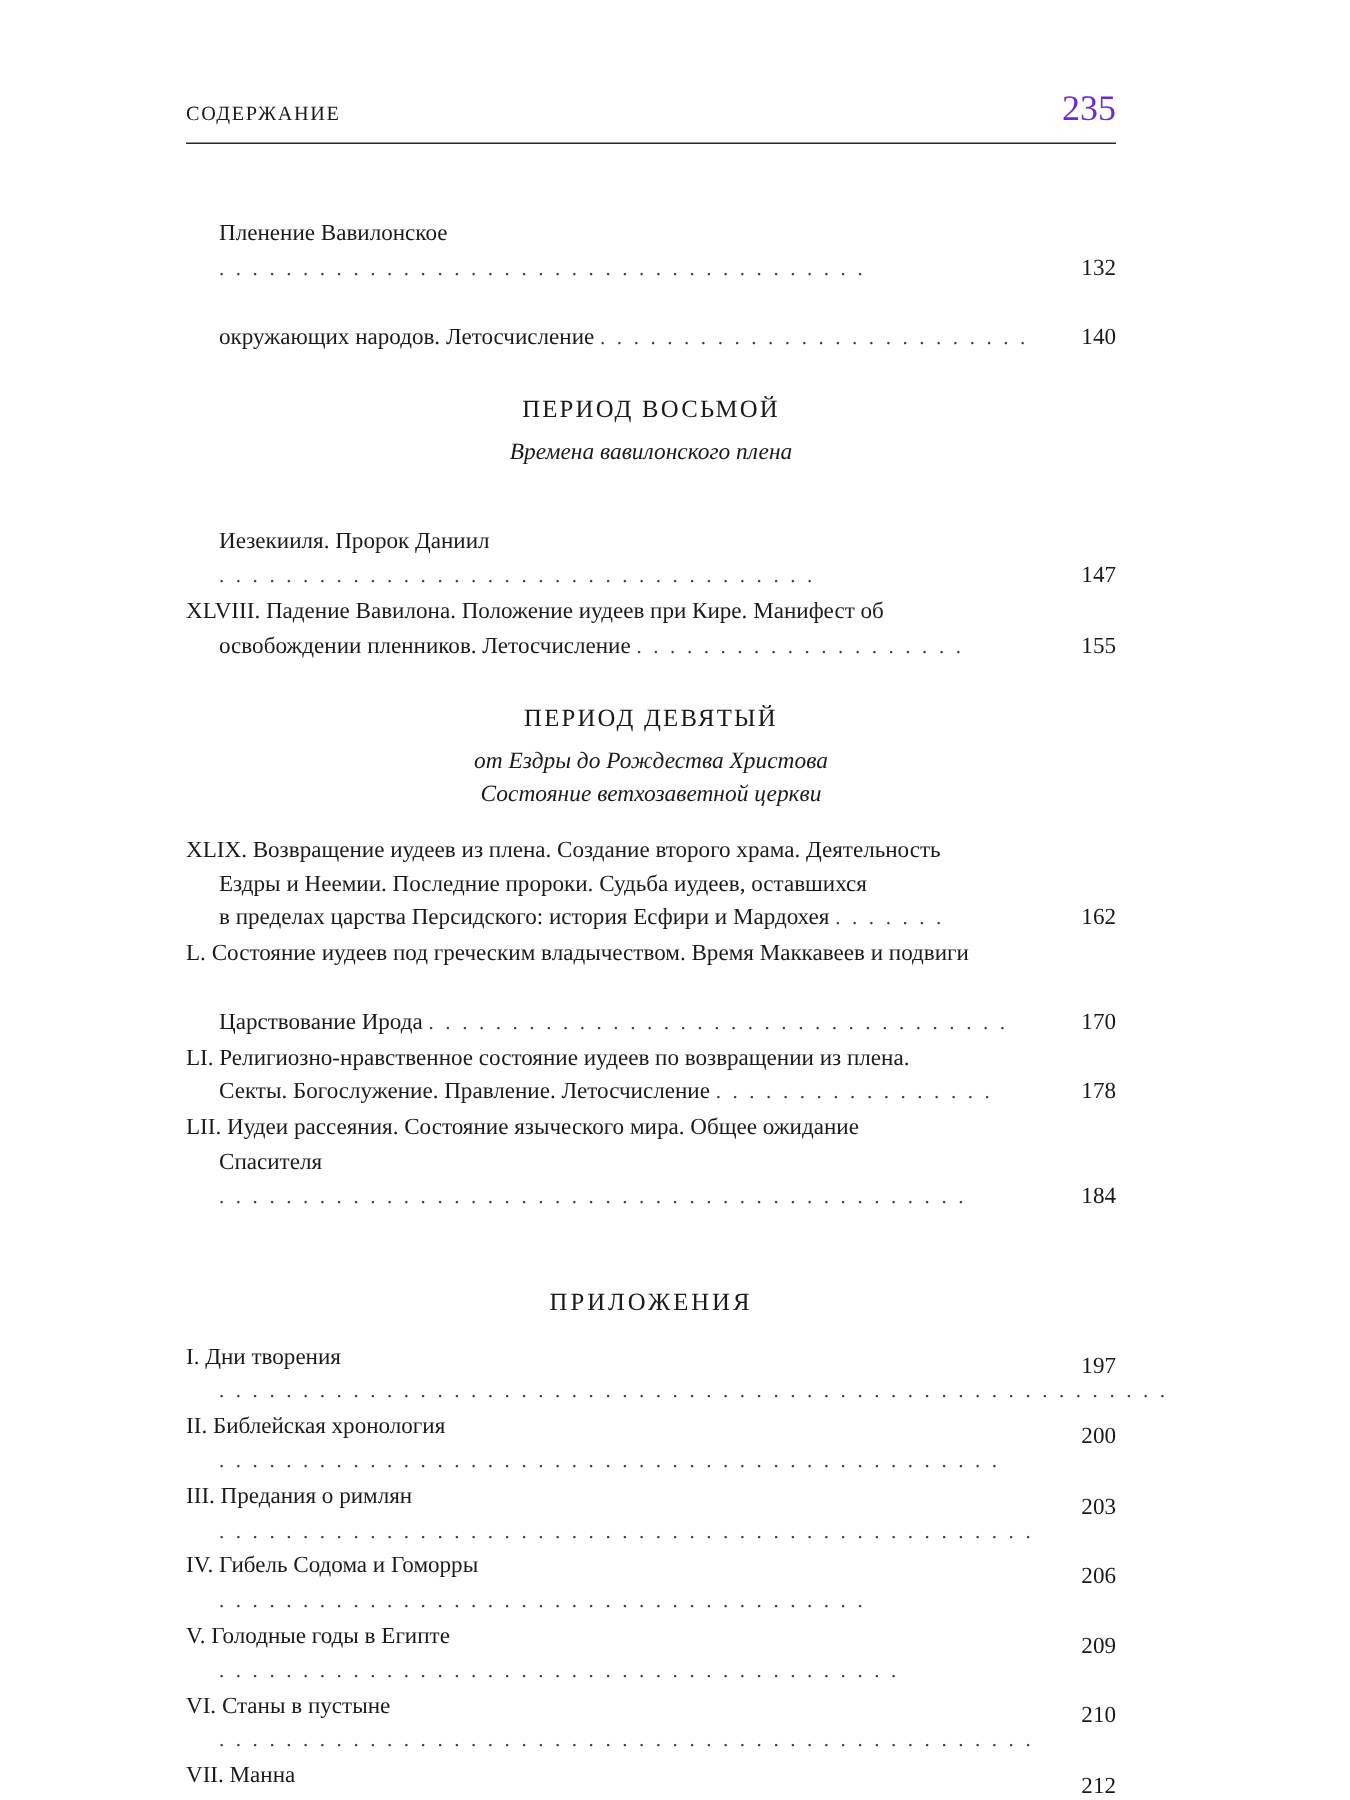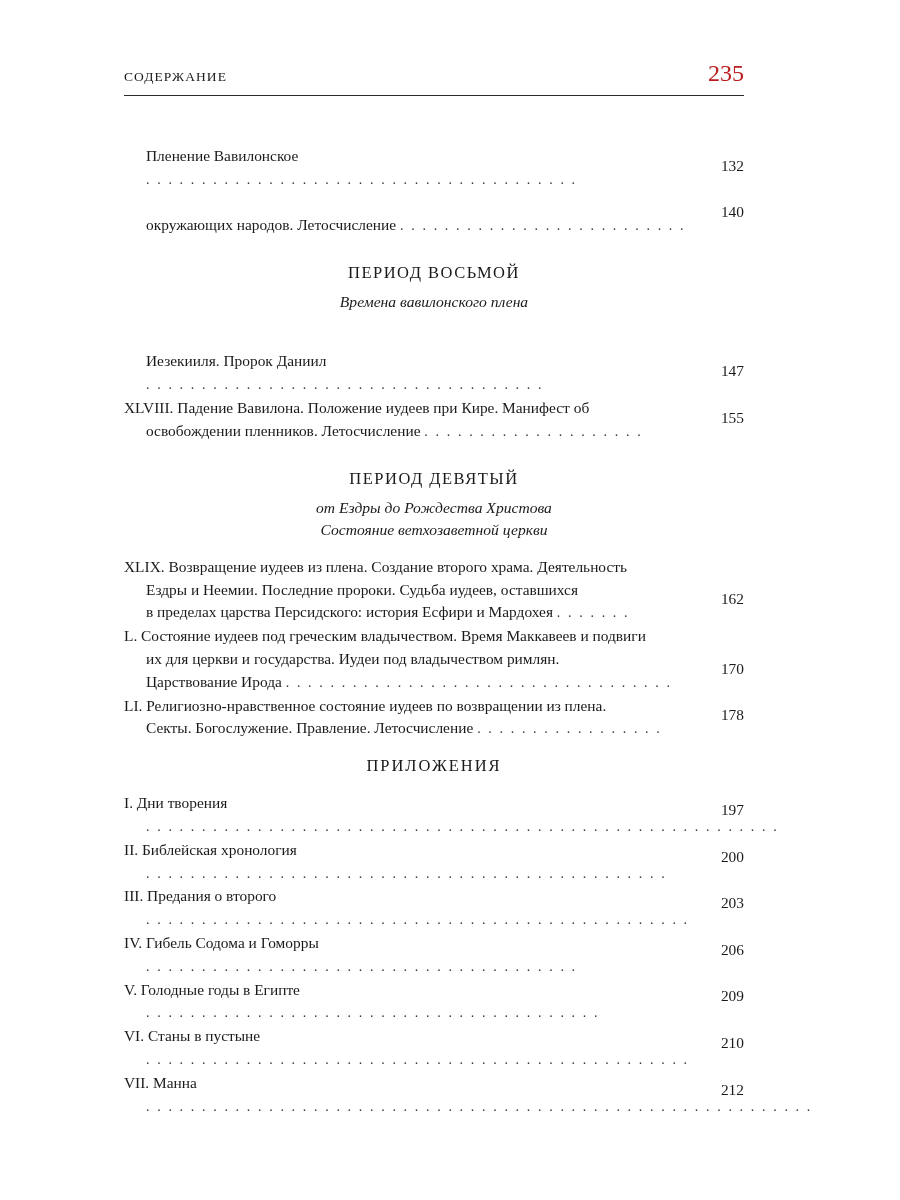--- a/index.html
+++ b/index.html
@@ -43,7 +43,7 @@
   }
   .running-head .rh-page {
     font-size: 24px;
-    color: #b91c1c;
+    color: #6d28d9;
   }
   
   .toc {

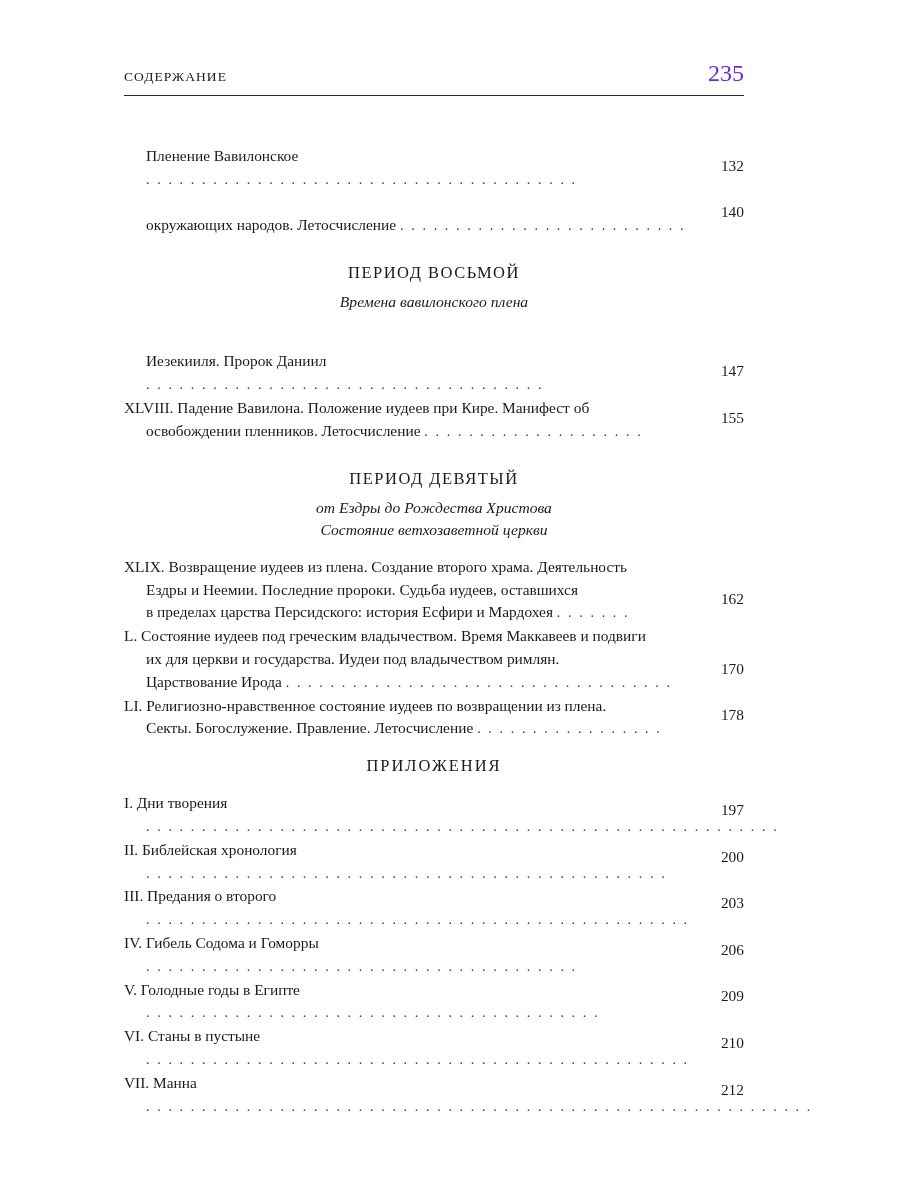--- a/index.html
+++ b/index.html
@@ -83,7 +83,7 @@
   }
   
   .toc-entry.multi .pg {
-    bottom: 13px;
+    bottom: 0;
   }
   
   .section {

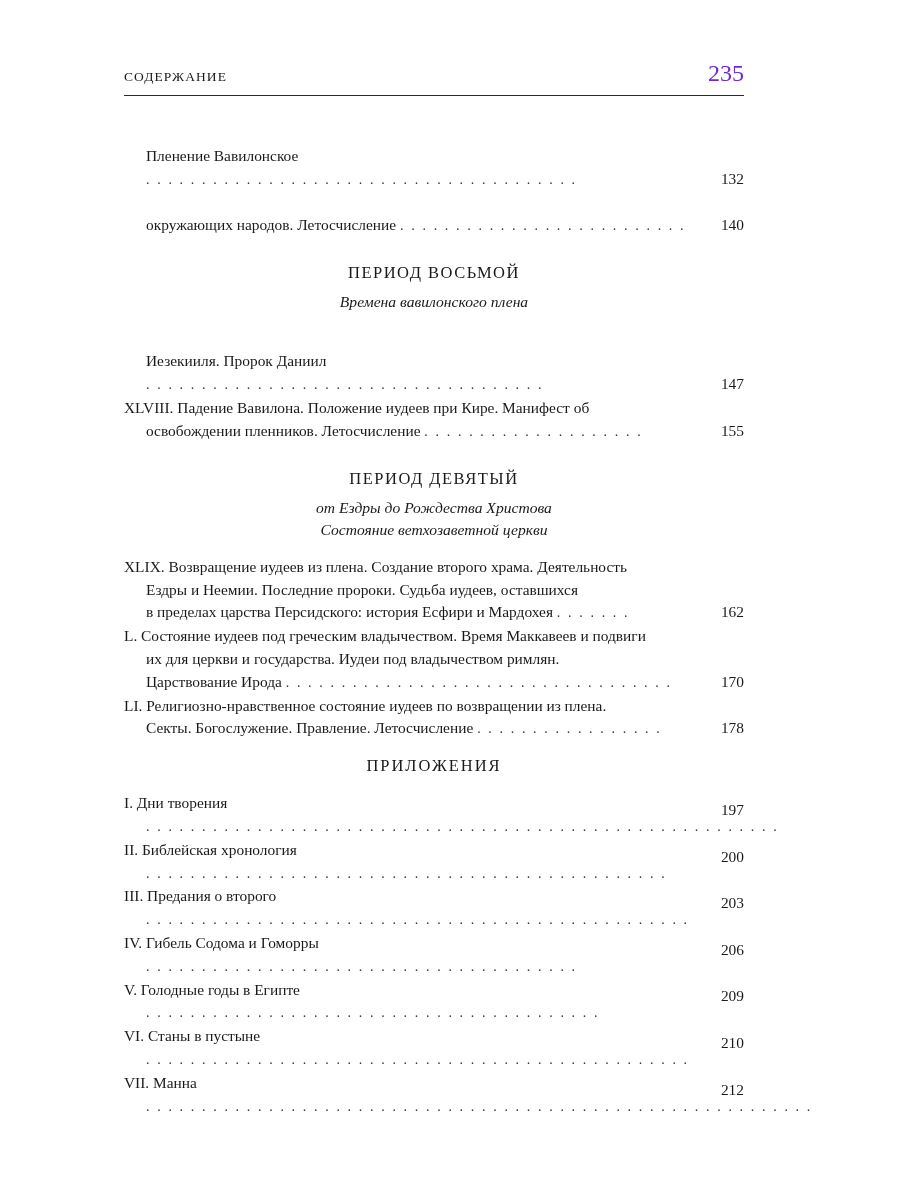--- a/index.html
+++ b/index.html
@@ -189,7 +189,7 @@
         <div class="toc-entry multi">
           <span class="lines">
             <span class="first">L. Состояние иудеев под греческим владычеством. Время Маккавеев и подвиги</span><br>
-            <span>их для церкви и государства. Иудеи под владычеством римлян.</span><br>
+            <br>
             <span>Царствование Ирода</span>
             <span class="dots">. . . . . . . . . . . . . . . . . . . . . . . . . . . . . . . . . . .</span>
           </span>

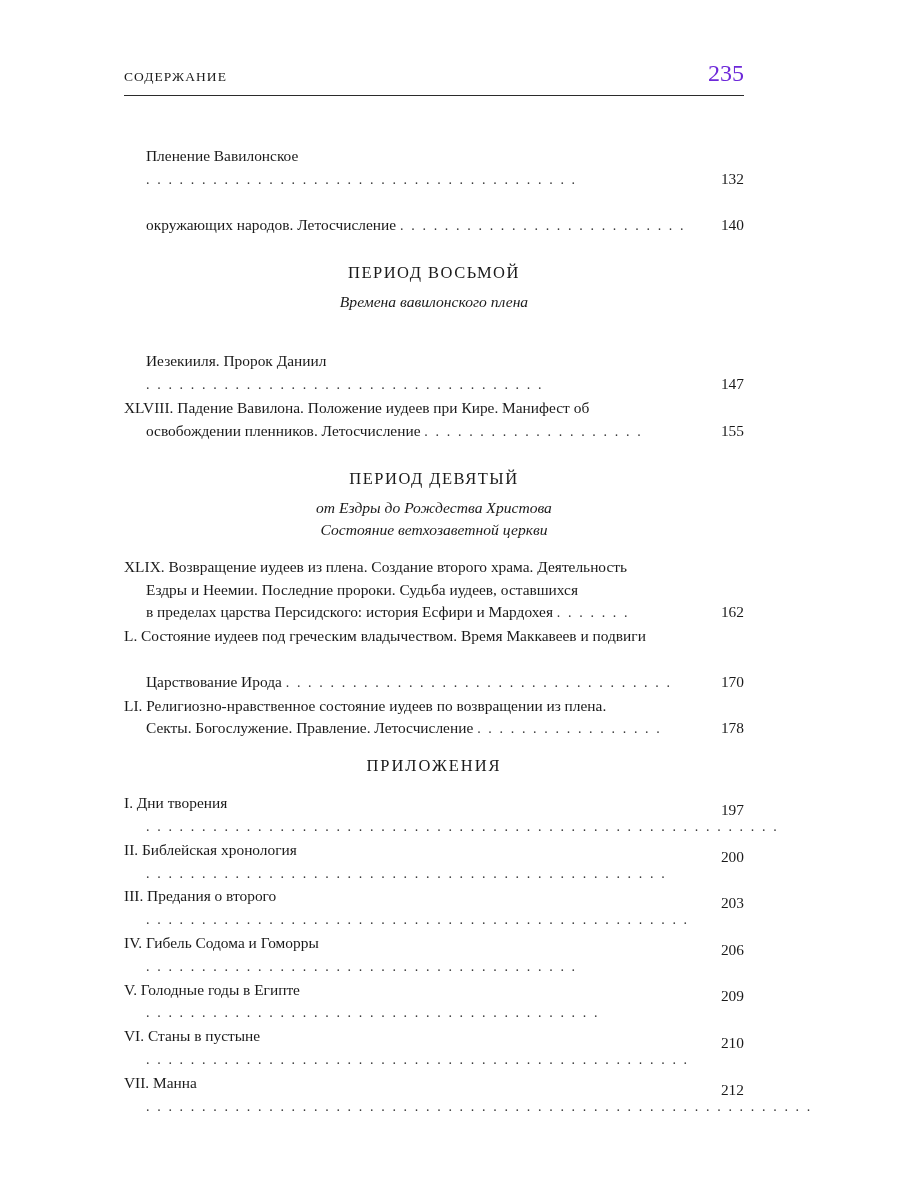--- a/index.html
+++ b/index.html
@@ -205,6 +205,14 @@
           <span class="pg">178</span>
         </div>
 
+        <div class="toc-entry multi">
+          <span class="lines">
+            <span class="first">LII. Иудеи рассеяния. Состояние языческого мира. Общее ожидание</span><br>
+            <span>Спасителя</span>
+            <span class="dots">. . . . . . . . . . . . . . . . . . . . . . . . . . . . . . . . . . . . . . . . . . . . .</span>
+          </span>
+          <span class="pg">184</span>
+        </div>
       </div>
 
       <div class="section apps">

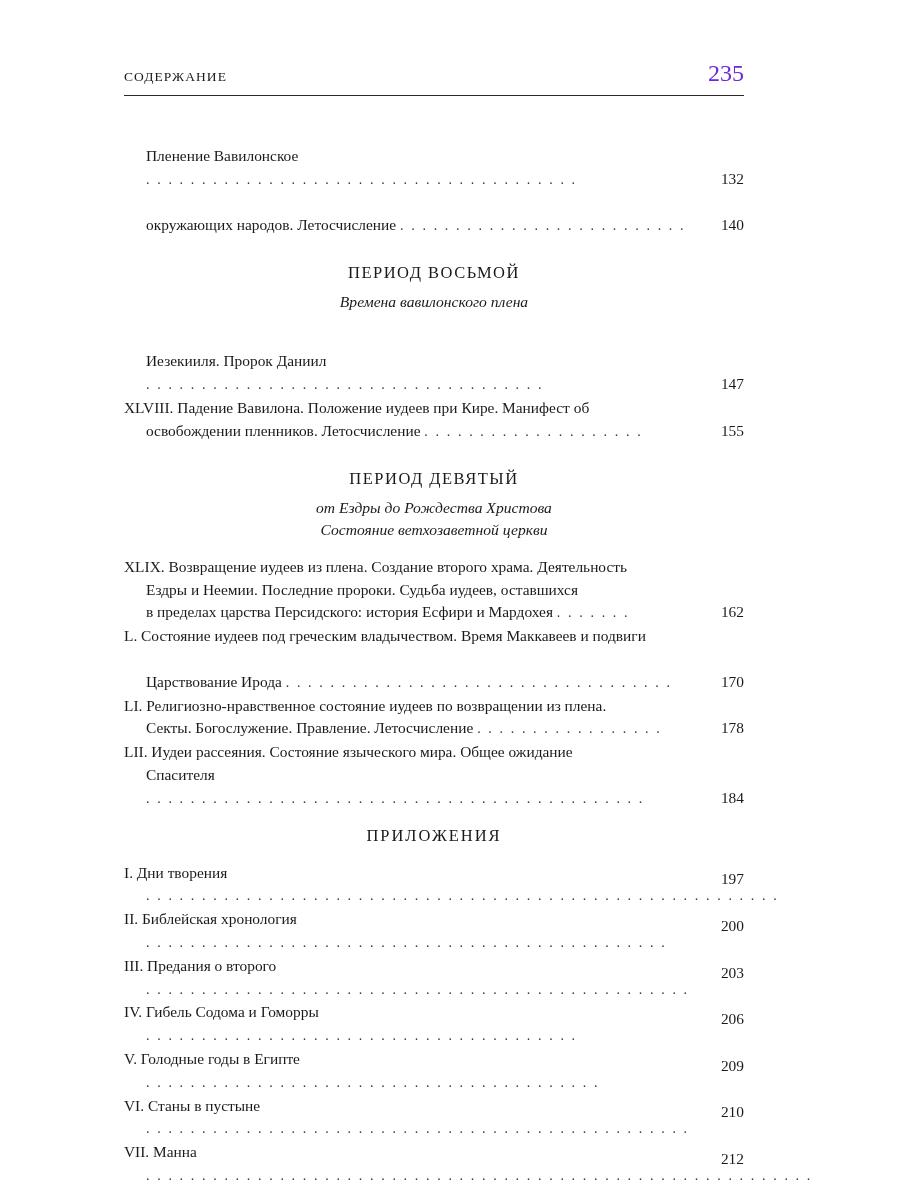--- a/index.html
+++ b/index.html
@@ -104,7 +104,7 @@
     text-align: center;
   }
   .section.apps {
-    margin-top: 16px;
+    margin-top: 48px;
     margin-bottom: 16px;
   }
   .section.apps .sec-title {

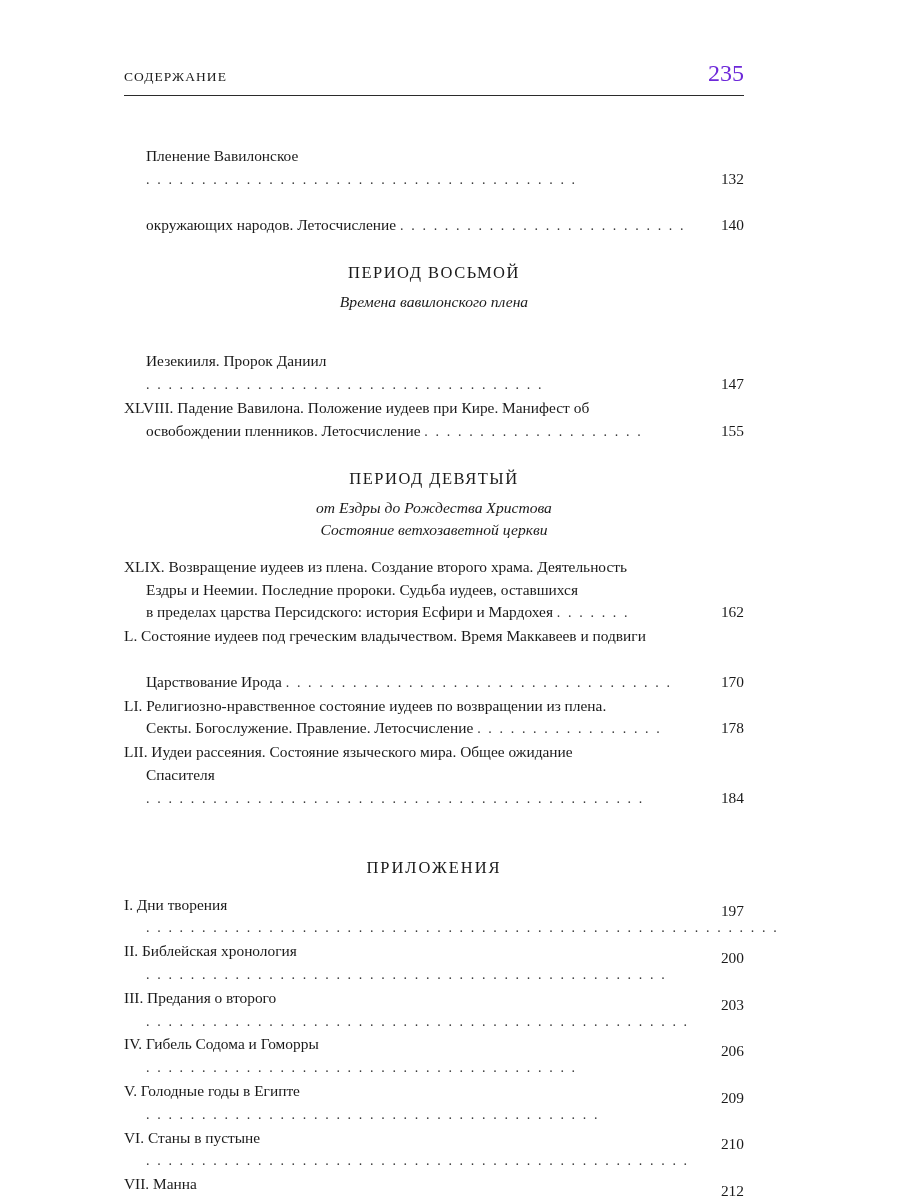--- a/index.html
+++ b/index.html
@@ -236,7 +236,7 @@
         </div>
         <div class="toc-entry">
           <span class="lines">
-            <span class="first">III. Предания о второго</span>
+            <span class="first">III. Предания о римлян</span>
             <span class="dots">. . . . . . . . . . . . . . . . . . . . . . . . . . . . . . . . . . . . . . . . . . . . . . . . .</span>
           </span>
           <span class="pg">203</span>

